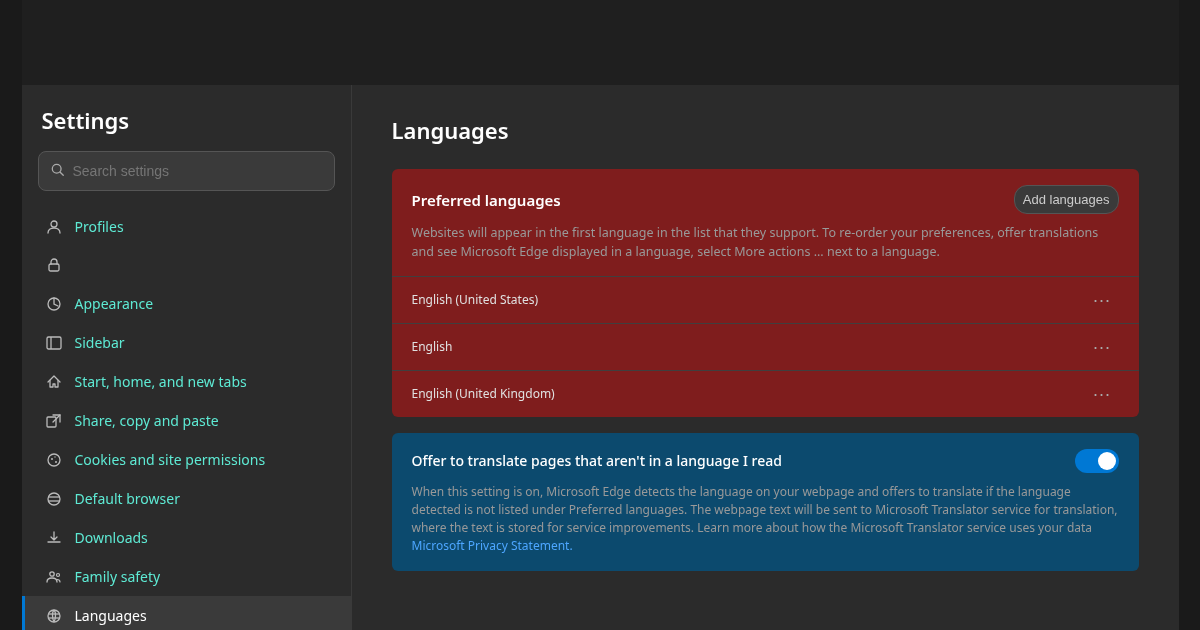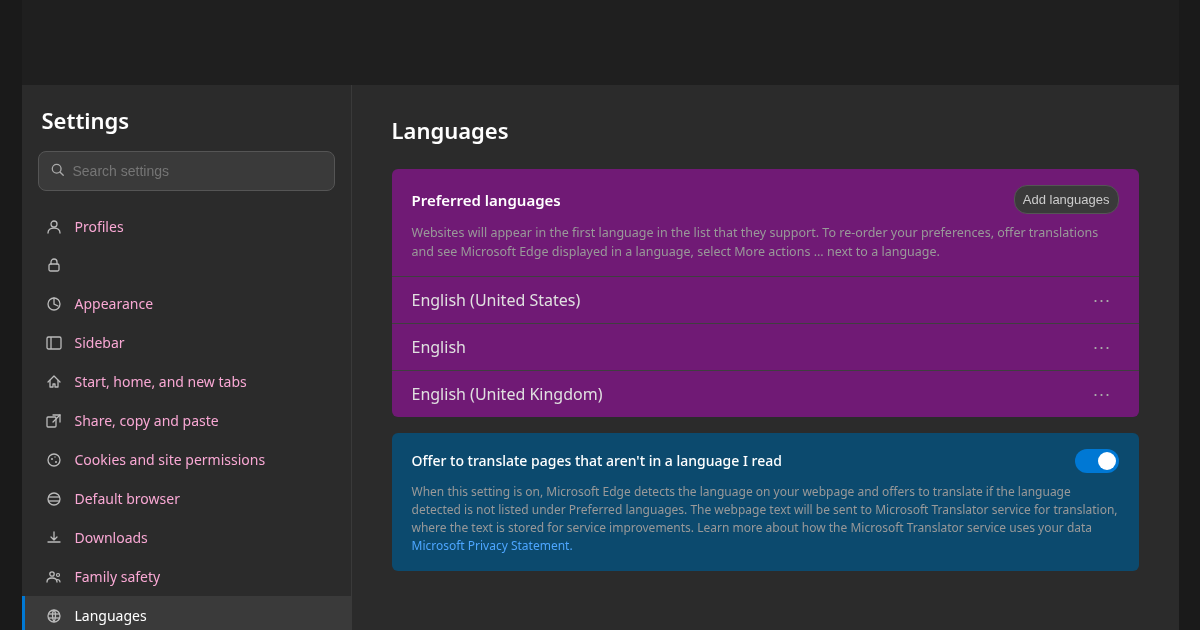--- a/index.html
+++ b/index.html
@@ -121,7 +121,7 @@
     }
 
     .card {
-      background: #701a75;
+      background: #7f1d1d;
       border-radius: 6px;
       margin-bottom: 16px;
       overflow: hidden;

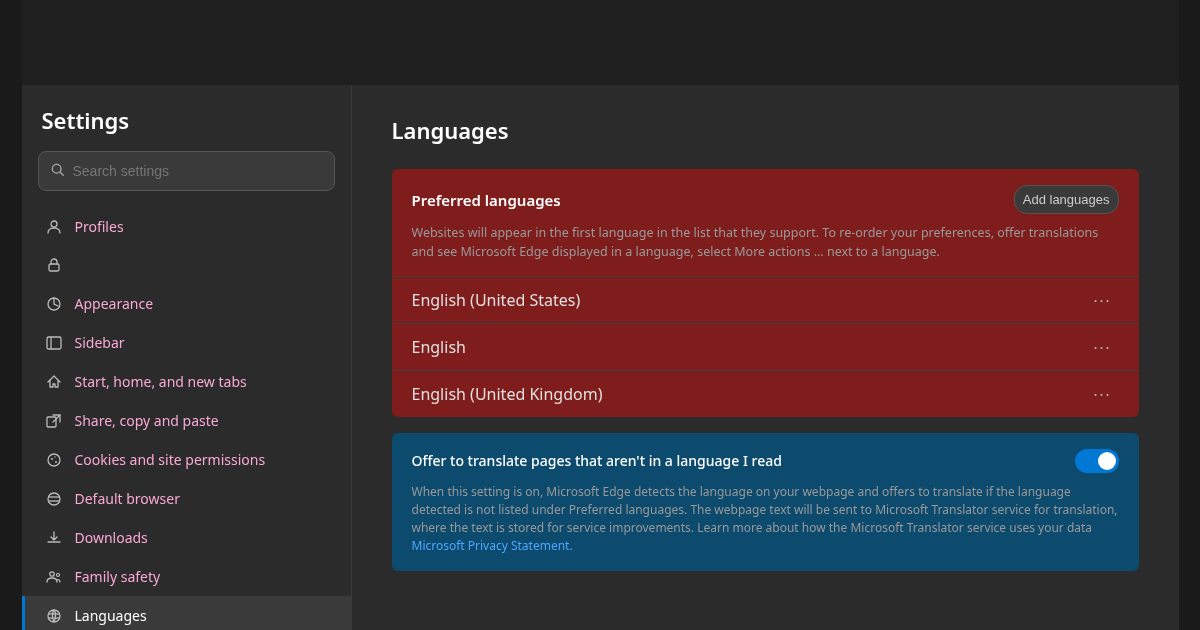--- a/index.html
+++ b/index.html
@@ -85,7 +85,7 @@
       gap: 12px;
       cursor: pointer;
       font-size: 14px;
-      color: #f9a8d4;
+      color: #5eead4;
       border-left: 3px solid transparent;
     }
 

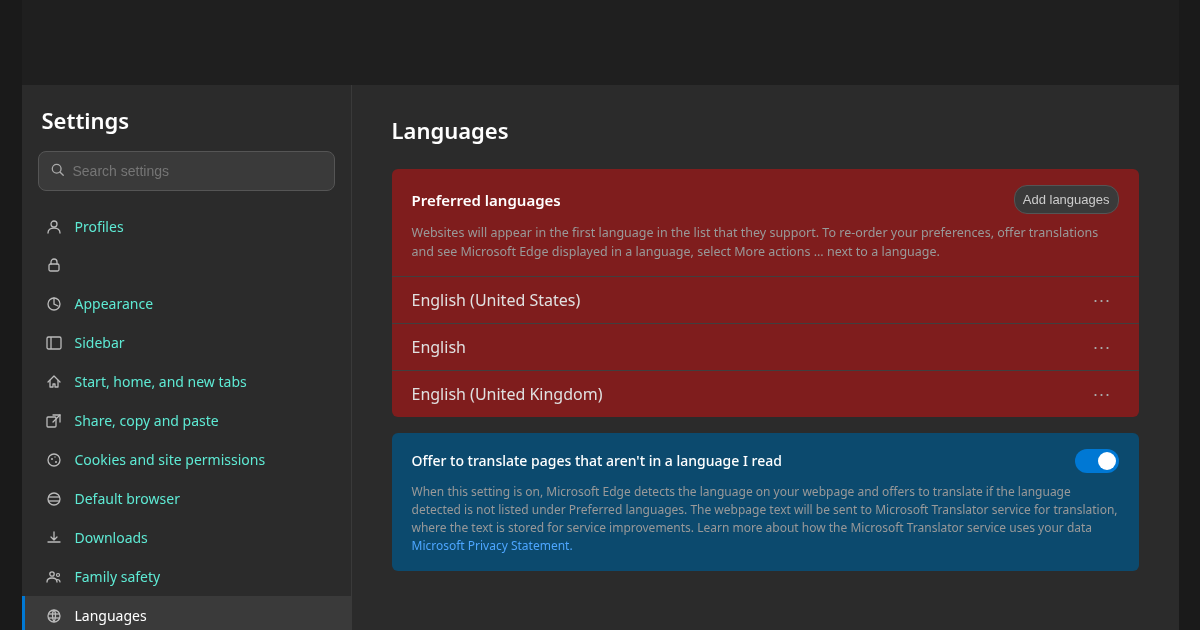--- a/index.html
+++ b/index.html
@@ -171,7 +171,7 @@
     }
 
     .language-name {
-      font-size: 16px;
+      font-size: 12px;
       color: #e0e0e0;
     }
 

